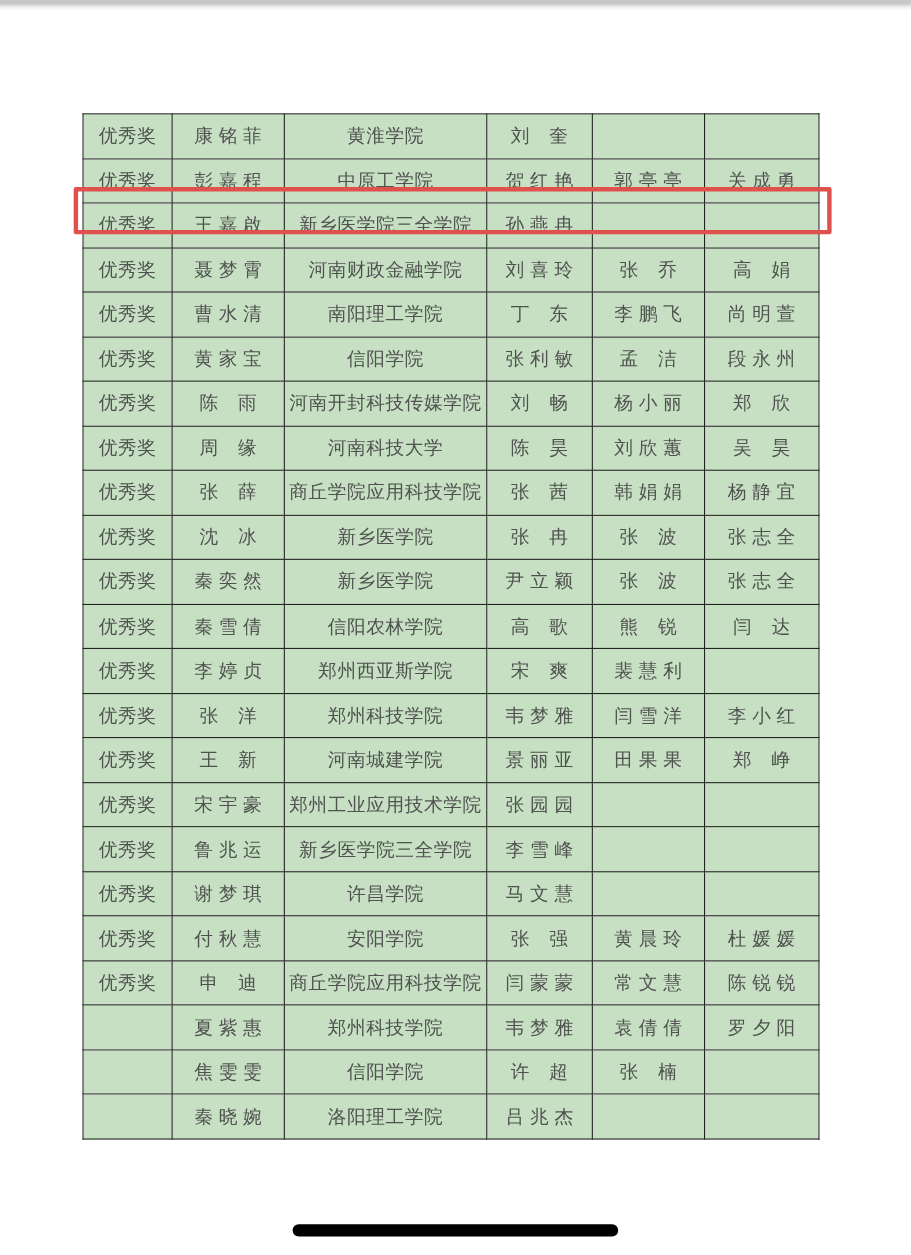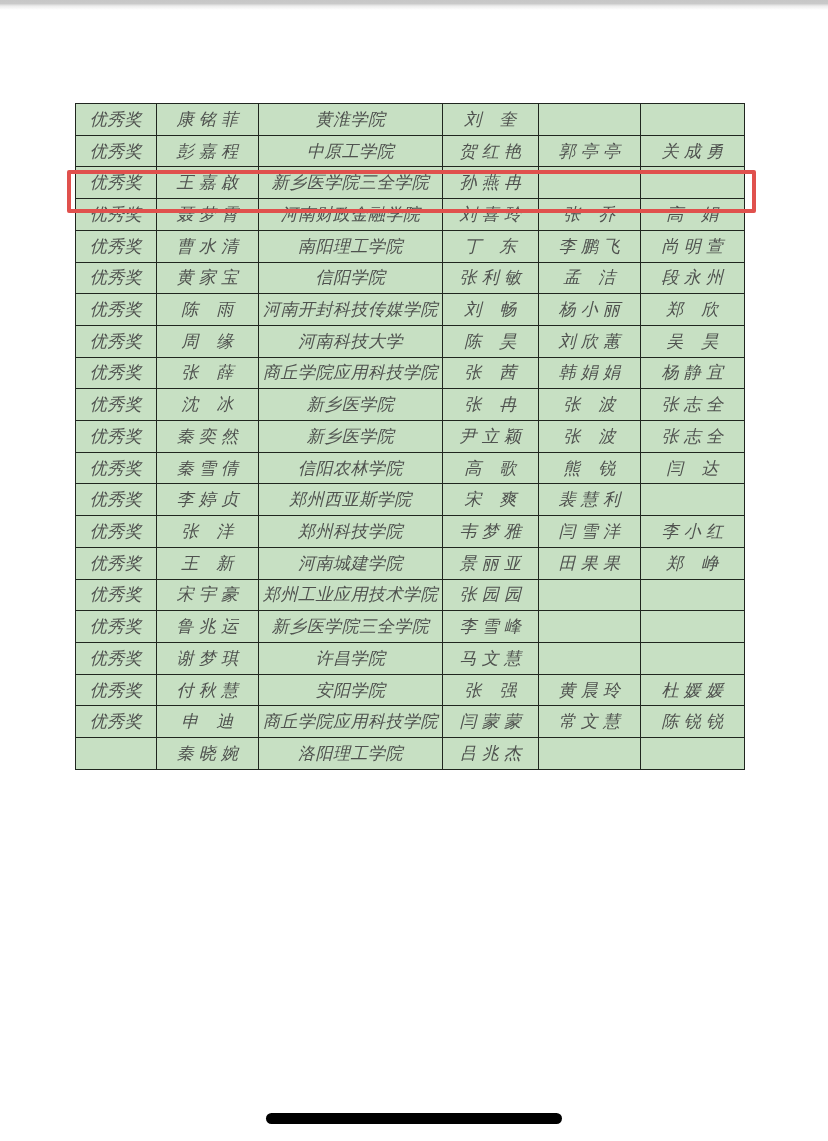--- a/index.html
+++ b/index.html
@@ -13,8 +13,8 @@
     background:linear-gradient(to bottom,#c6c6c6 0,#c9c9c9 35%,#ececec 60%,#ffffff 100%);
   }
   table.awards{
-    position:absolute;left:75px;top:103px;width:669px;height:667px;
-    border-collapse:collapse;table-layout:fixed;font-style:italic;
+    position:absolute;left:75px;top:103px;width:669px;height:933px;
+    border-collapse:collapse;table-layout:fixed;
   }
   table.awards td{
     border:1.5px solid var(--grid,#20261f);

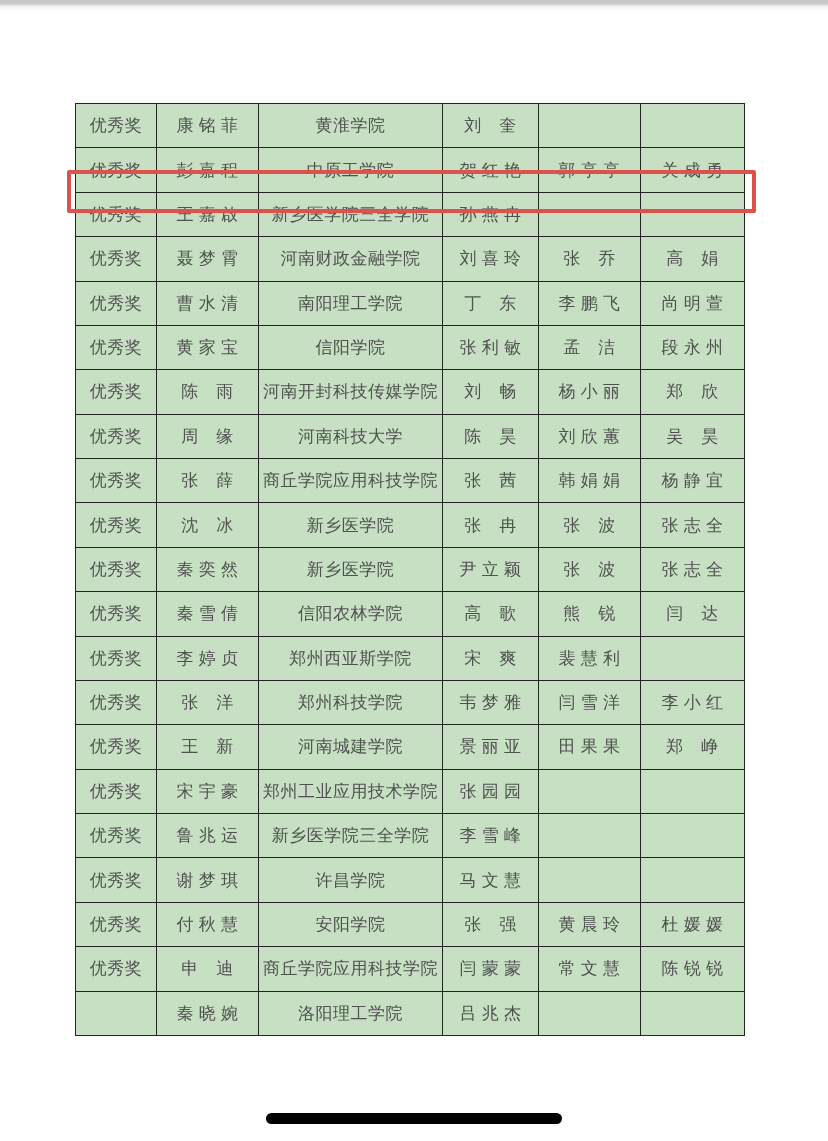--- a/index.html
+++ b/index.html
@@ -211,6 +211,14 @@
       </tr>
       <tr>
         <td></td>
+        <td>夏 紫 惠</td>
+        <td>郑州科技学院</td>
+        <td>韦 梦 雅</td>
+        <td>袁 倩 倩</td>
+        <td>罗 夕 阳</td>
+      </tr>
+      <tr>
+        <td></td>
         <td>秦 晓 婉</td>
         <td>洛阳理工学院</td>
         <td>吕 兆 杰</td>

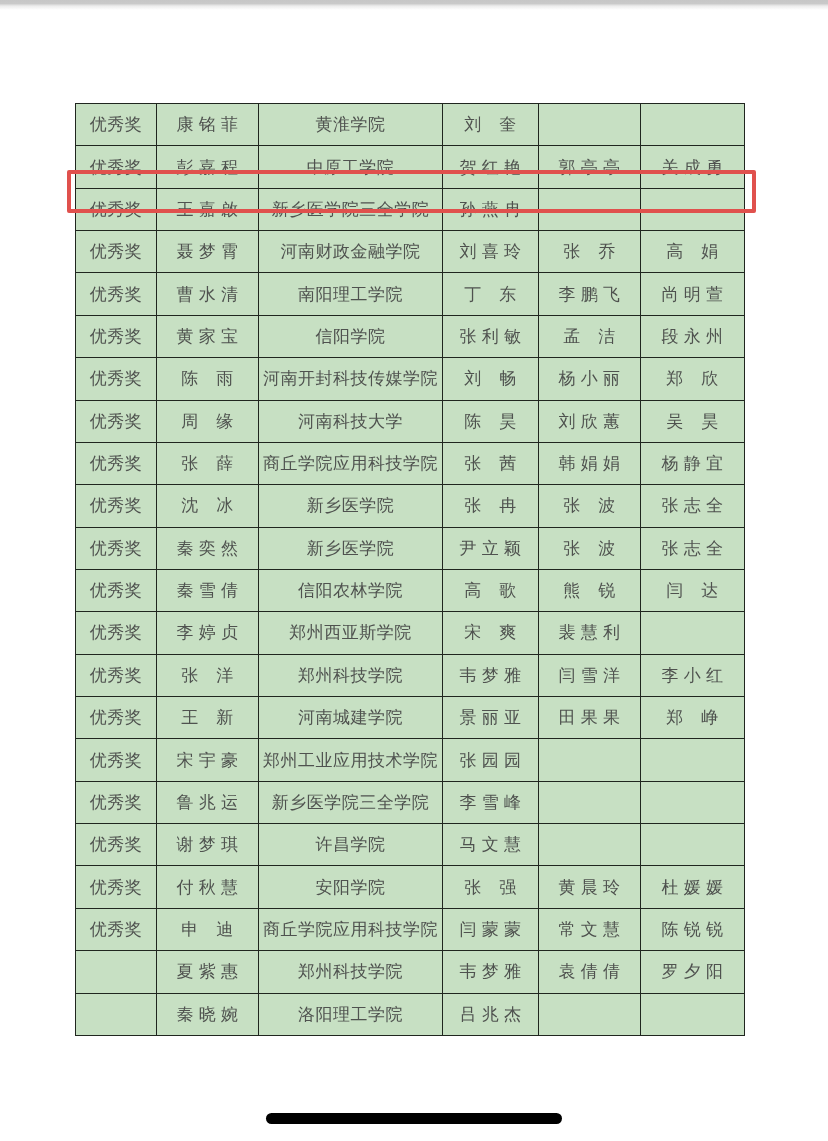--- a/index.html
+++ b/index.html
@@ -219,6 +219,14 @@
       </tr>
       <tr>
         <td></td>
+        <td>焦 雯 雯</td>
+        <td>信阳学院</td>
+        <td>许　超</td>
+        <td>张　楠</td>
+        <td></td>
+      </tr>
+      <tr>
+        <td></td>
         <td>秦 晓 婉</td>
         <td>洛阳理工学院</td>
         <td>吕 兆 杰</td>

